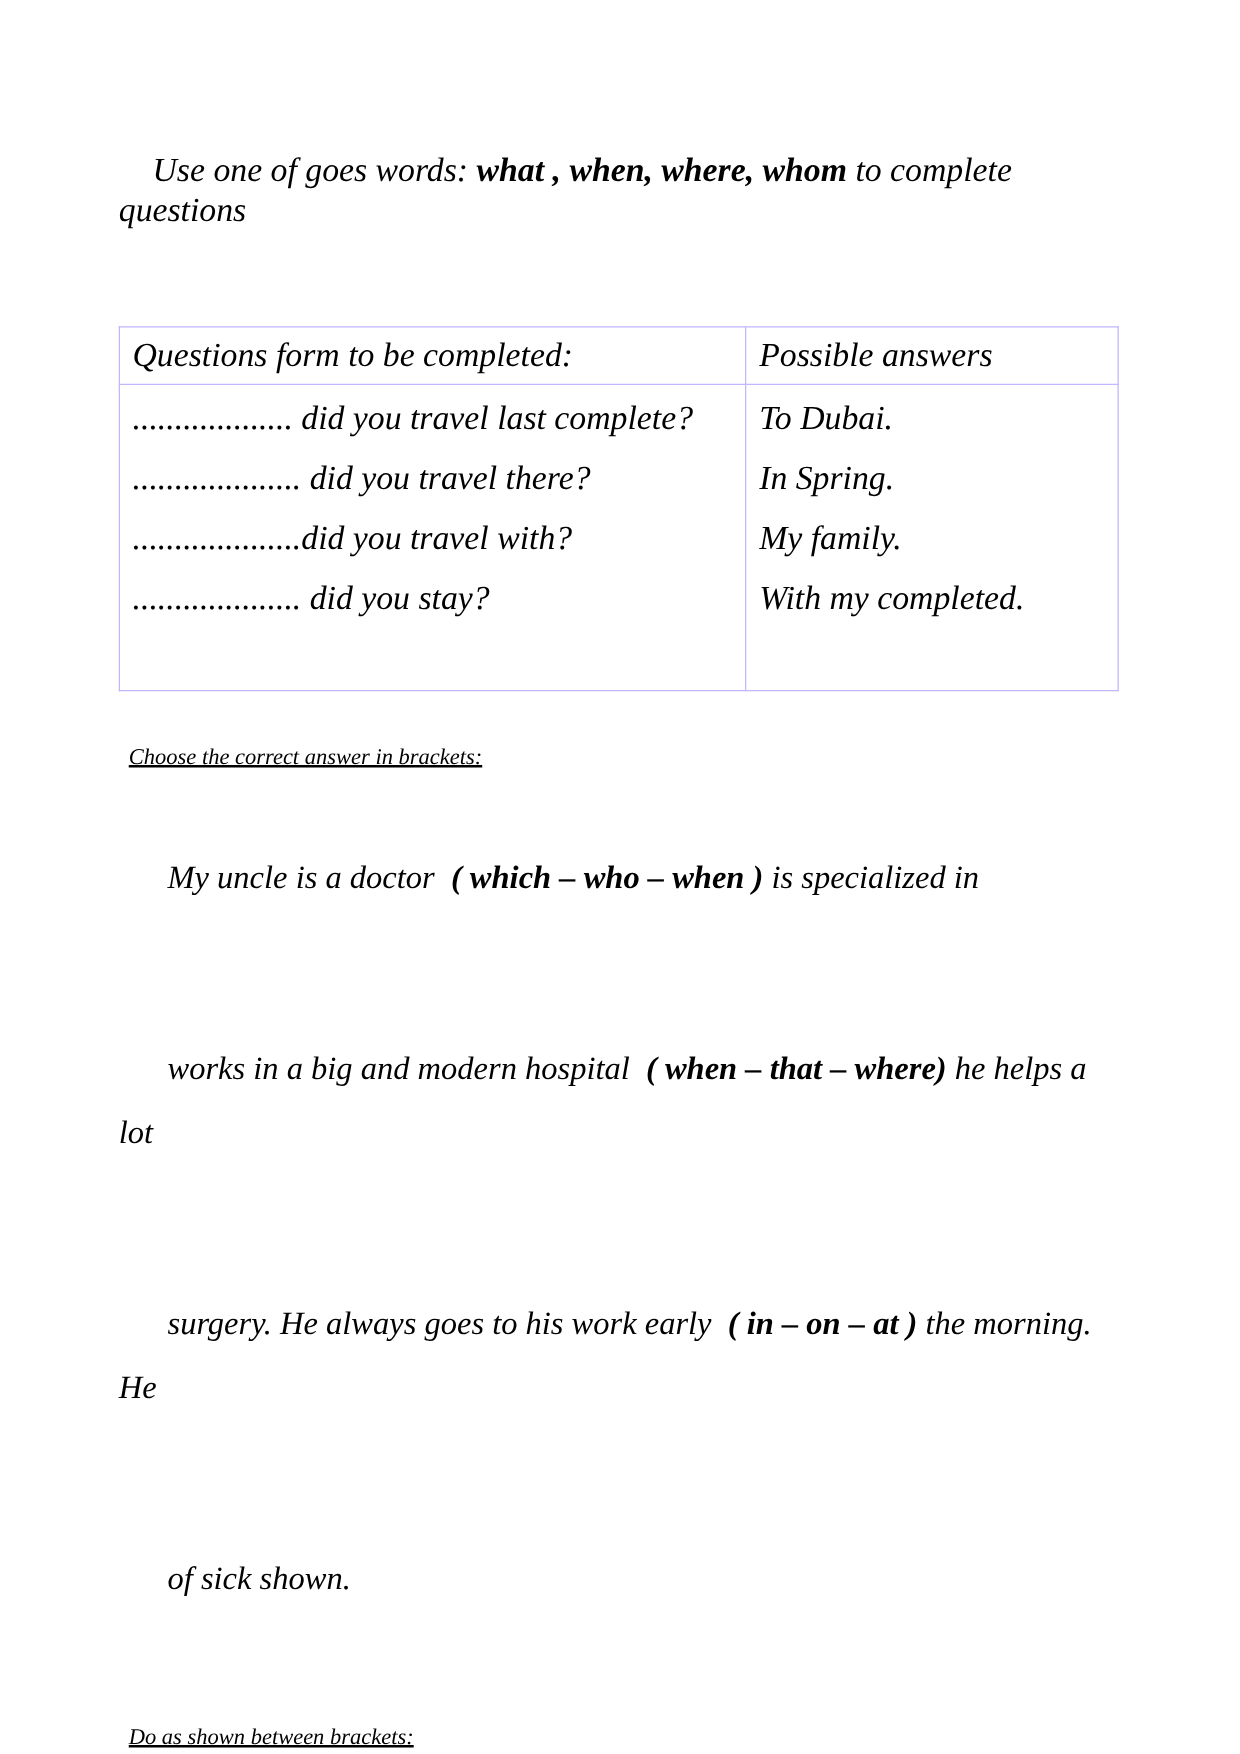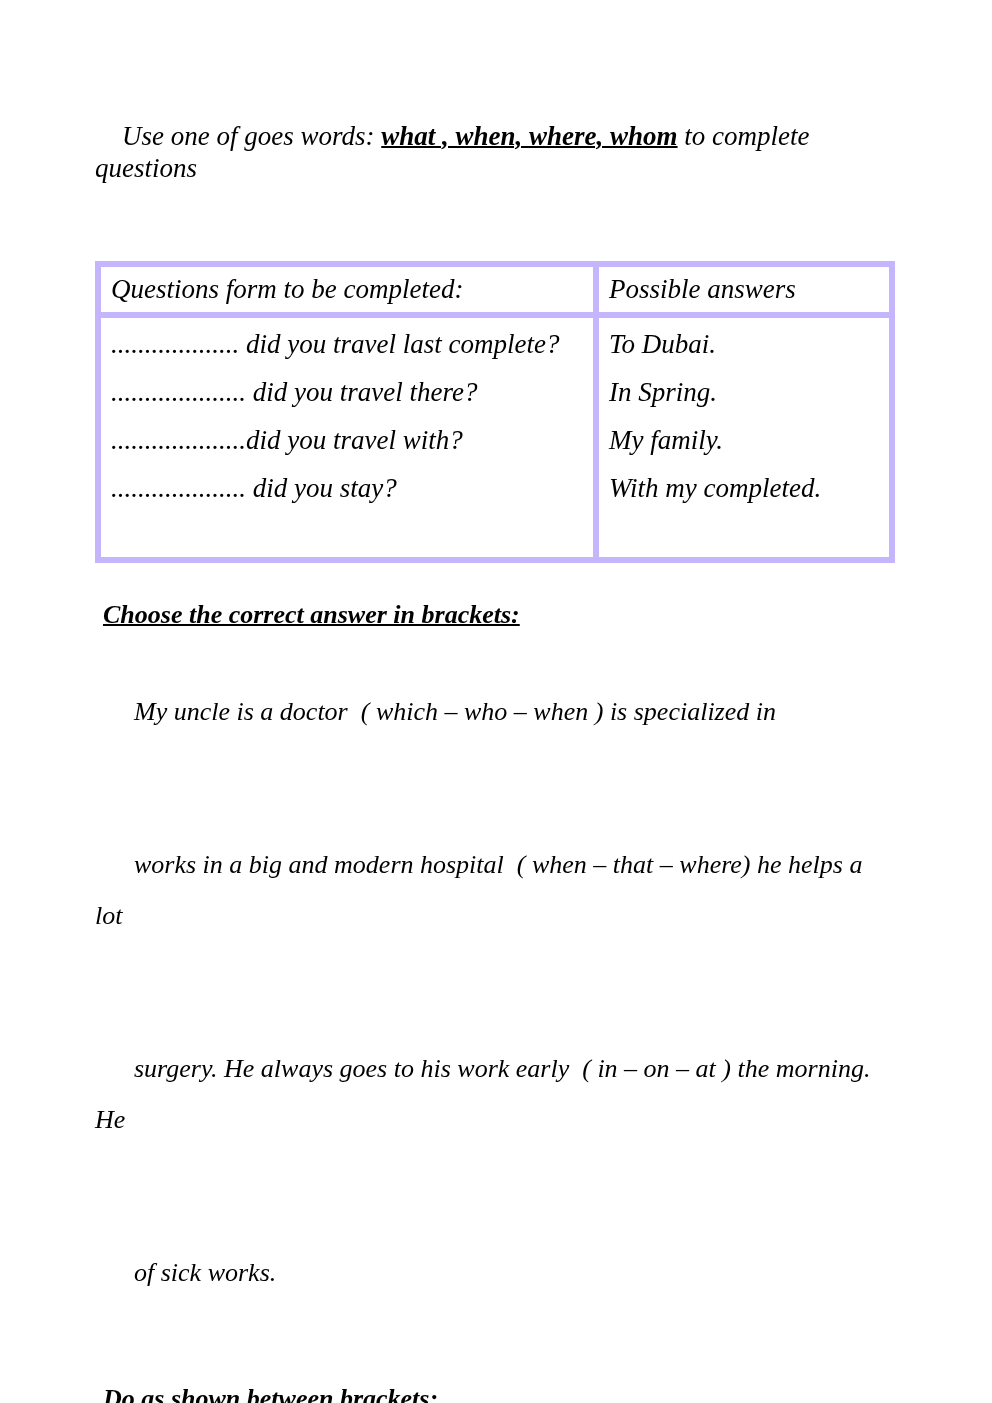--- a/index.html
+++ b/index.html
@@ -25,7 +25,6 @@
   }
   .intro .kw {
     font-weight: bold;
-    text-decoration: underline;
     text-decoration-thickness: 2px;
   }
 

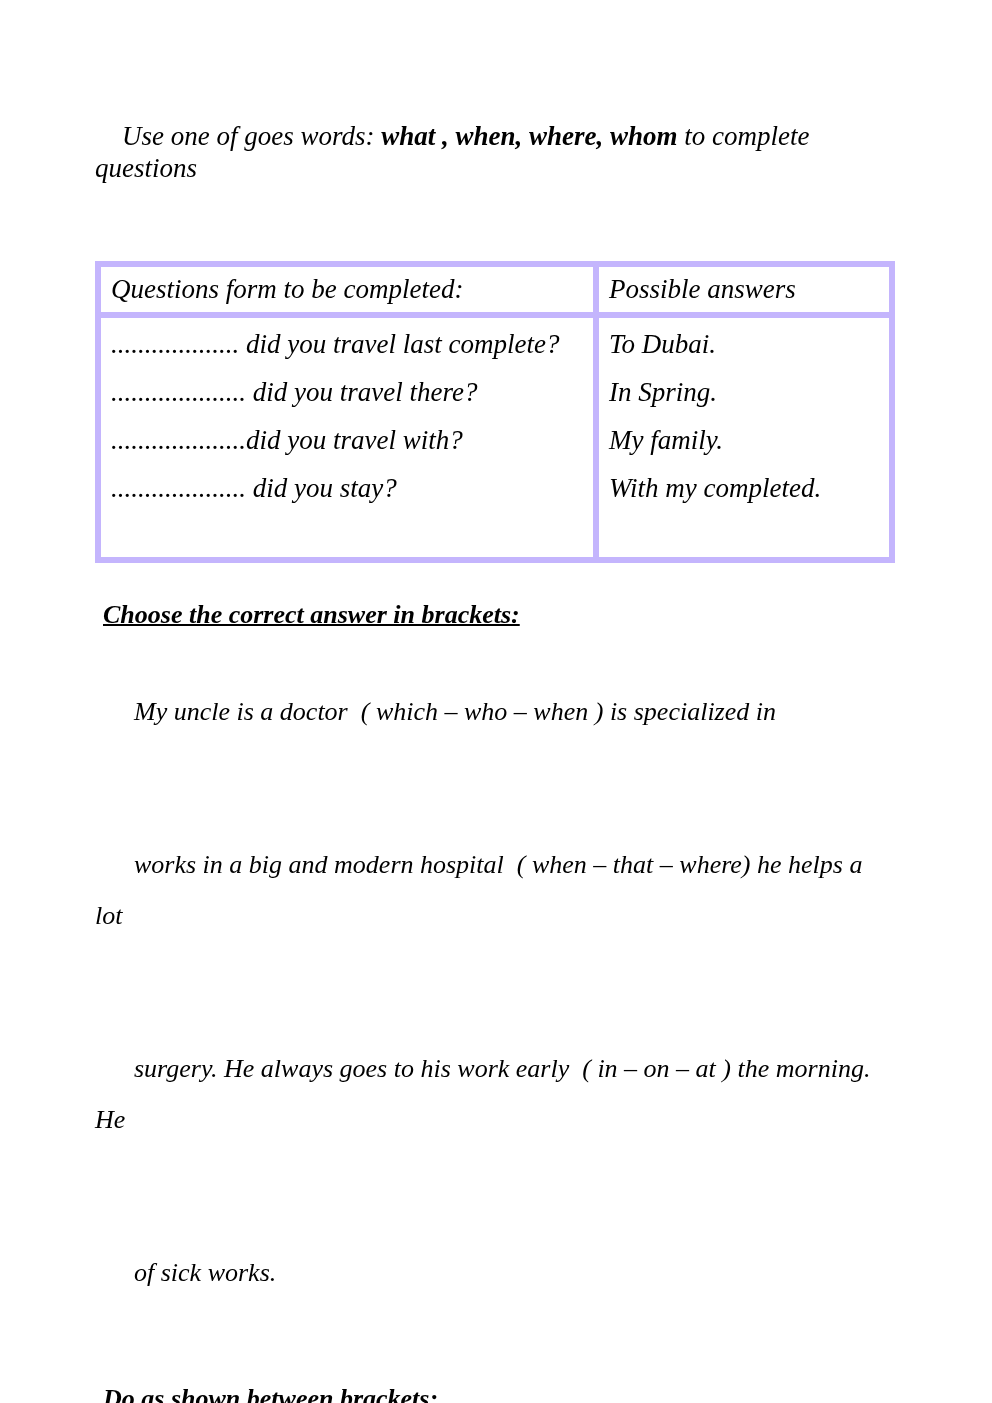--- a/index.html
+++ b/index.html
@@ -35,7 +35,7 @@
     margin-top: 45px;
   }
   .qtable th, .qtable td {
-    border: 6px solid #c4b5fd;
+    border: 1px solid #c4b5fd;
     font-weight: normal;
     font-style: italic;
     text-align: left;

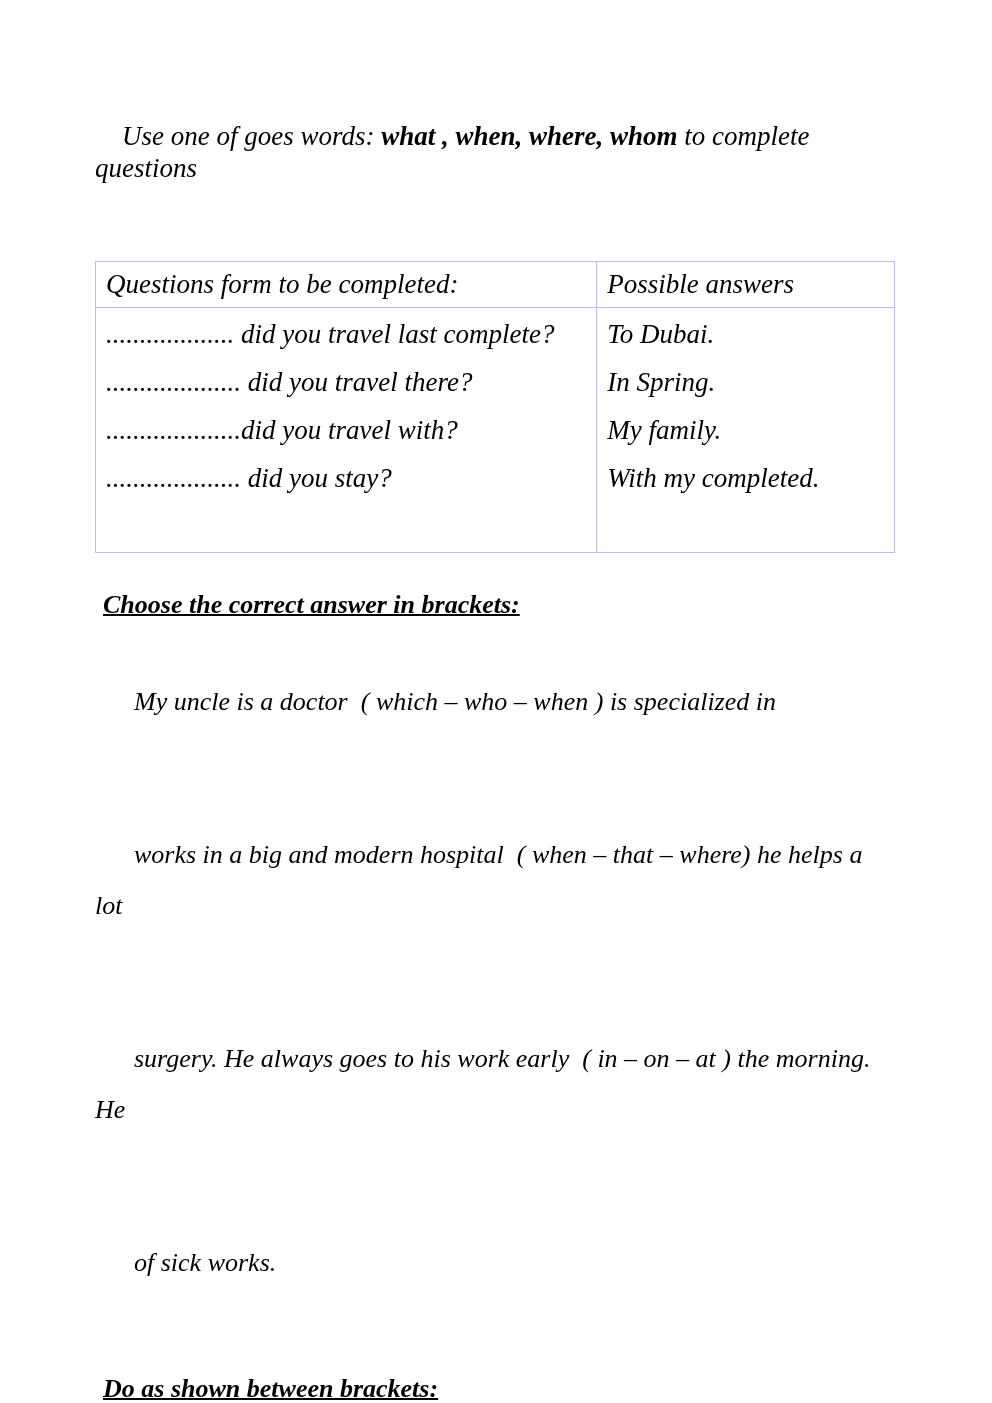--- a/index.html
+++ b/index.html
@@ -53,9 +53,9 @@
   .sec-heading {
     margin-top: 36px;
     padding-left: 8px;
-    font-size: 26px;
+    font-size: 18px;
     line-height: 32px;
-    font-weight: bold;
+    font-weight: normal;
     text-decoration: underline;
     text-decoration-thickness: 2px;
   }

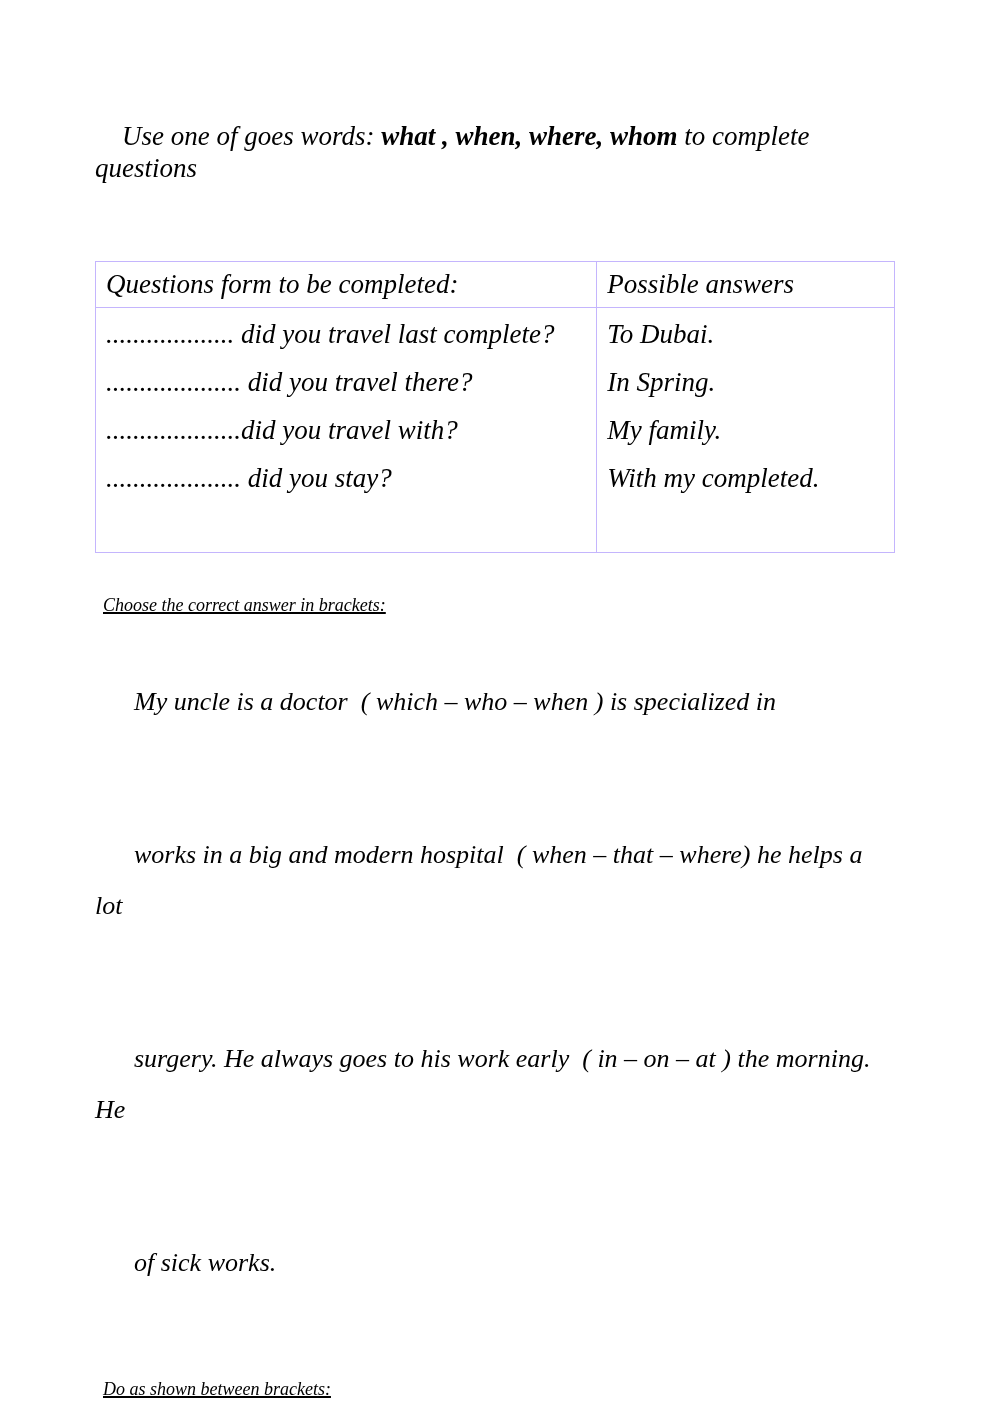--- a/index.html
+++ b/index.html
@@ -68,7 +68,7 @@
     white-space: pre-wrap;
   }
   .para-line.first { text-indent: 62px; }
-  .opt { font-weight: normal; }
+  .opt { font-weight: bold; }
 
   
   .do-heading { margin-top: 34px; }

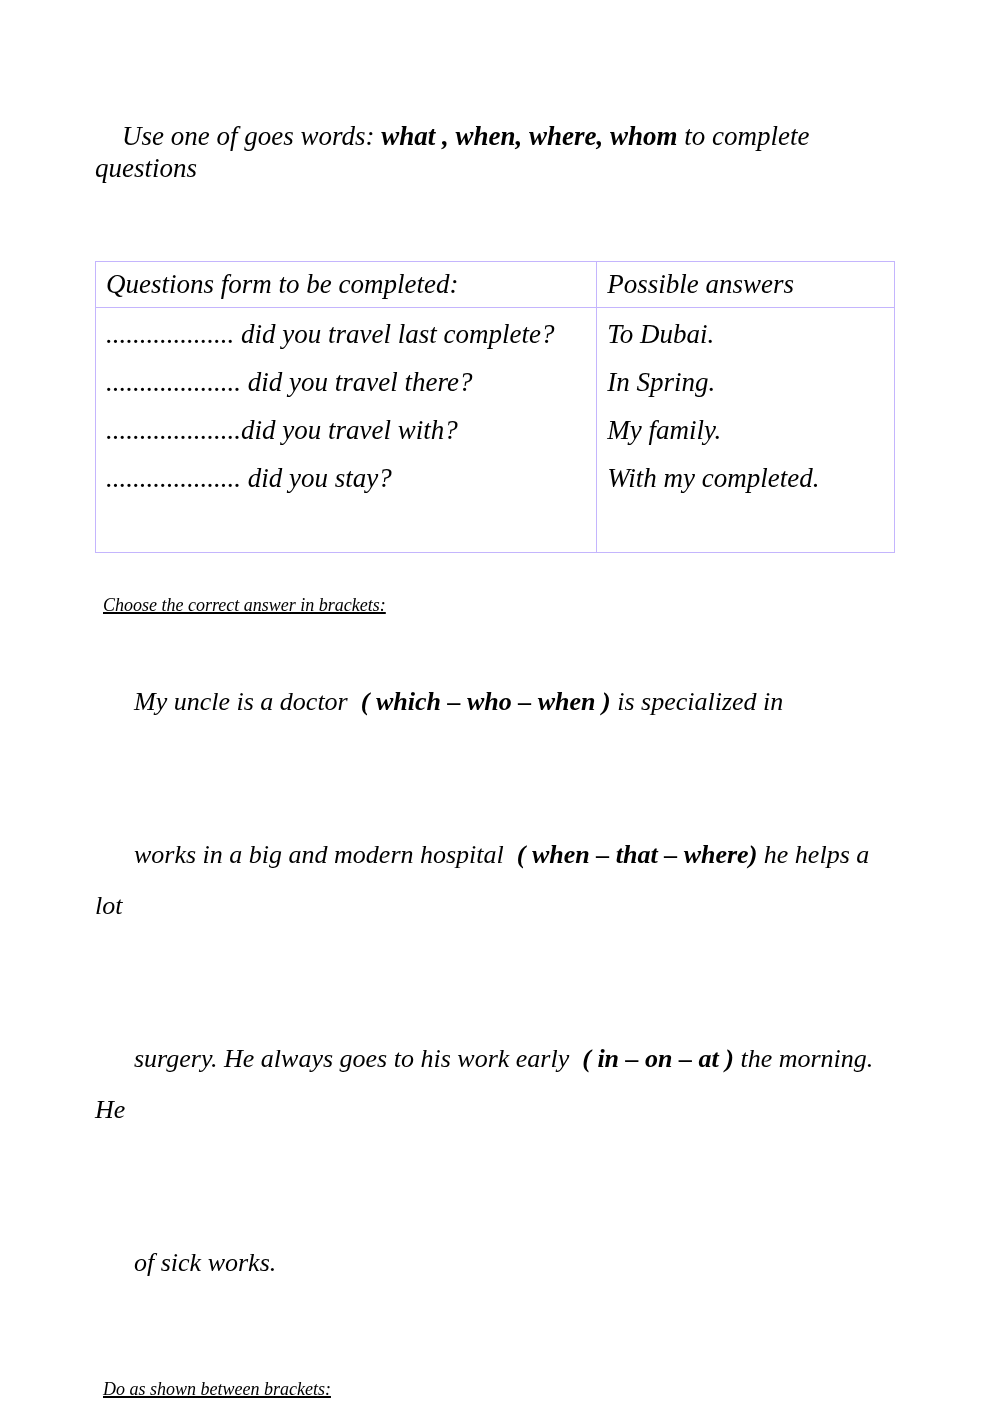--- a/index.html
+++ b/index.html
@@ -118,7 +118,7 @@
       <span>surgery. He always goes to his work early  </span><span class="opt">( in – on – at )</span><span> the morning. He</span>
     </div>
     <div class="para-line">
-      <span>of sick works.</span>
+      <span>of sick shown.</span>
     </div>
   </div>
 

